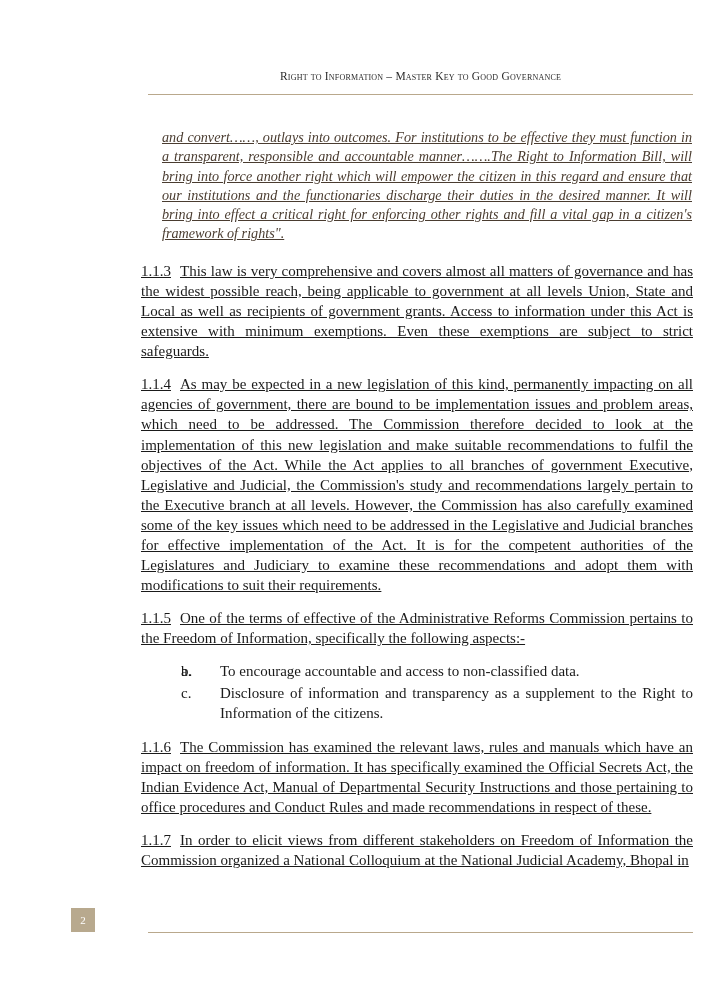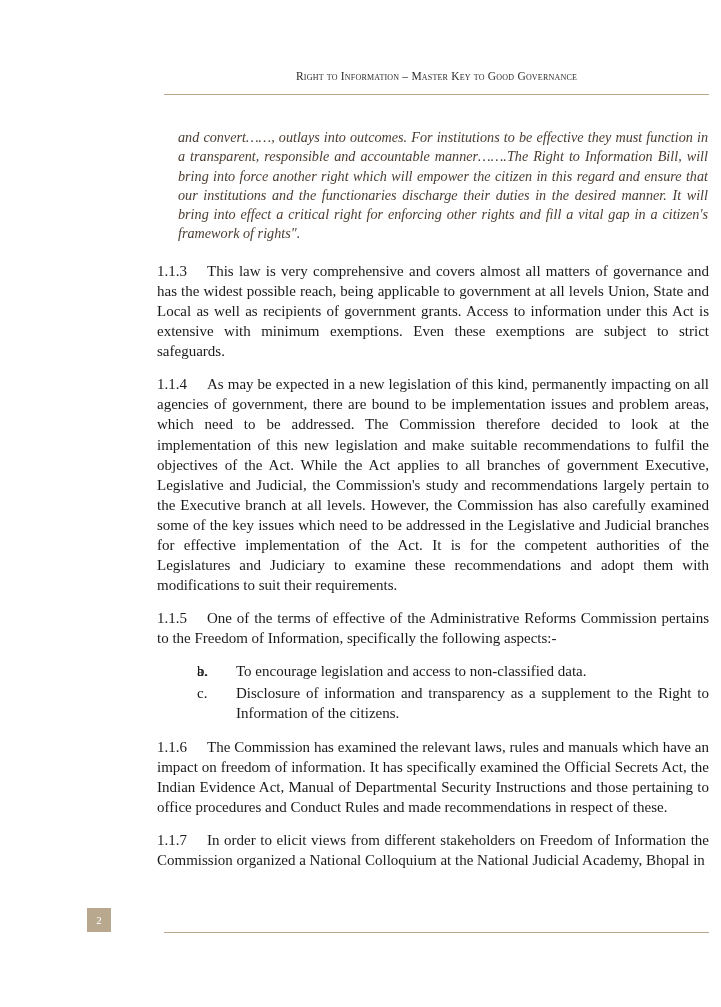--- a/index.html
+++ b/index.html
@@ -18,7 +18,7 @@
 
   .page {
     position: absolute;
-    left: 16px; top: 0;
+    left: 0; top: 0;
     width: 646px;
     height: 1007px;
   }

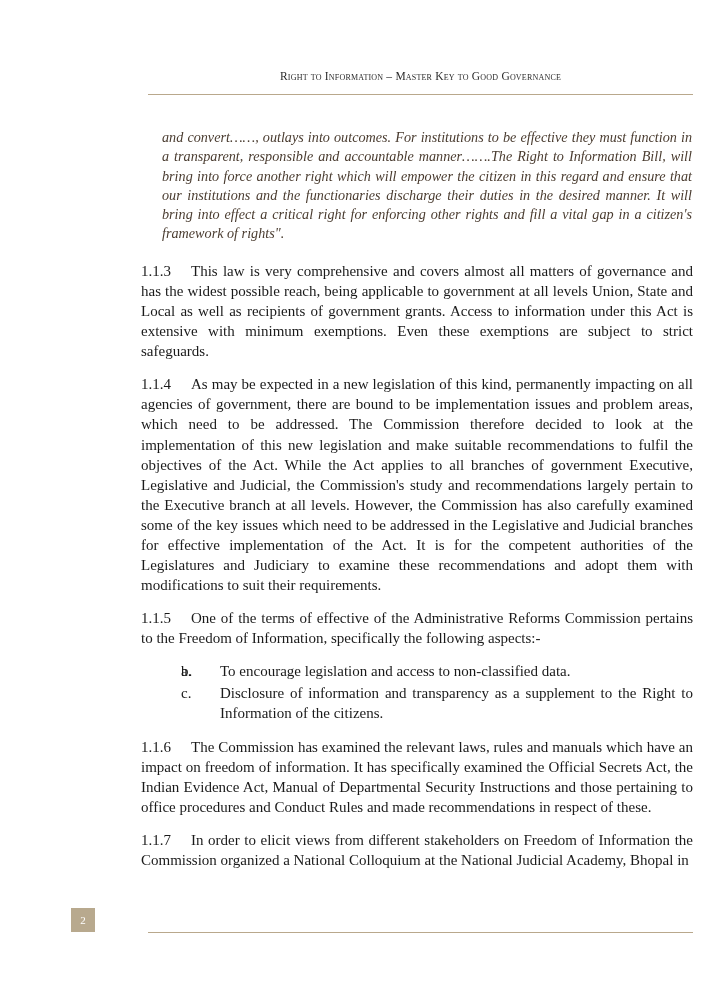--- a/index.html
+++ b/index.html
@@ -86,6 +86,7 @@
     line-height: 20.1px;
     text-align: justify;
     text-justify: inter-word;
+    text-decoration: underline;
   }
 
   .quote {

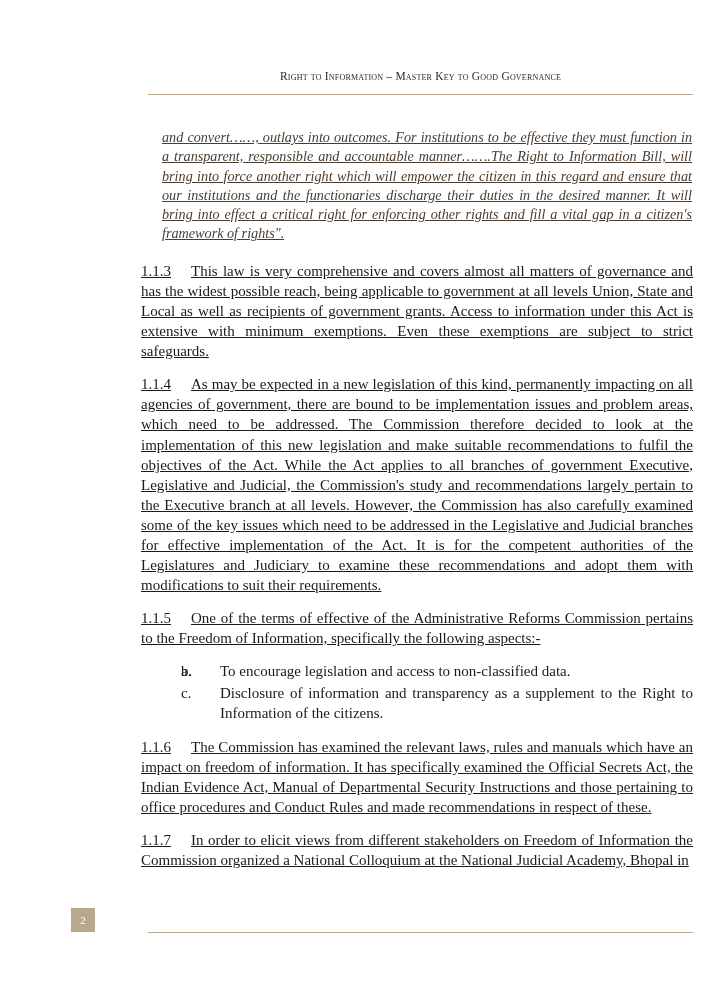--- a/index.html
+++ b/index.html
@@ -104,7 +104,7 @@
     color: #1a1a1a;
   }
   .para .num {
-    margin-right: 20px;
+    margin-right: 9px;
   }
 
   .list {

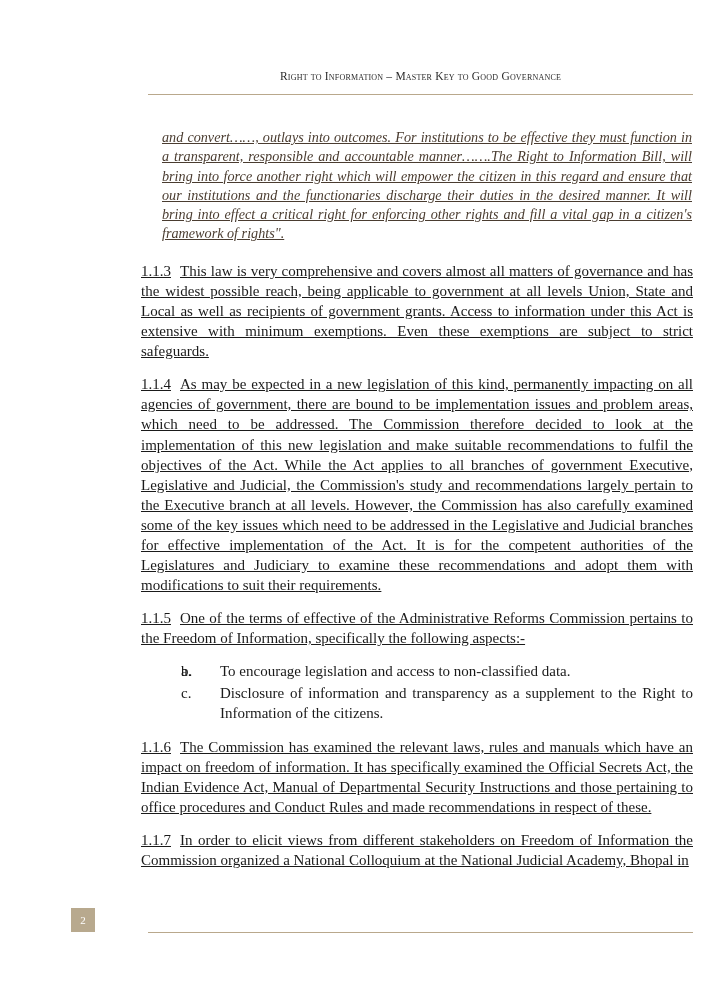--- a/index.html
+++ b/index.html
@@ -160,7 +160,7 @@
       </li>
       <li>
         <span class="marker">b.</span>
-        <span>To encourage legislation and access to non-classified data.</span>
+        <span>To encourage accountable and access to non-classified data.</span>
       </li>
       <li>
         <span class="marker">c.</span>

